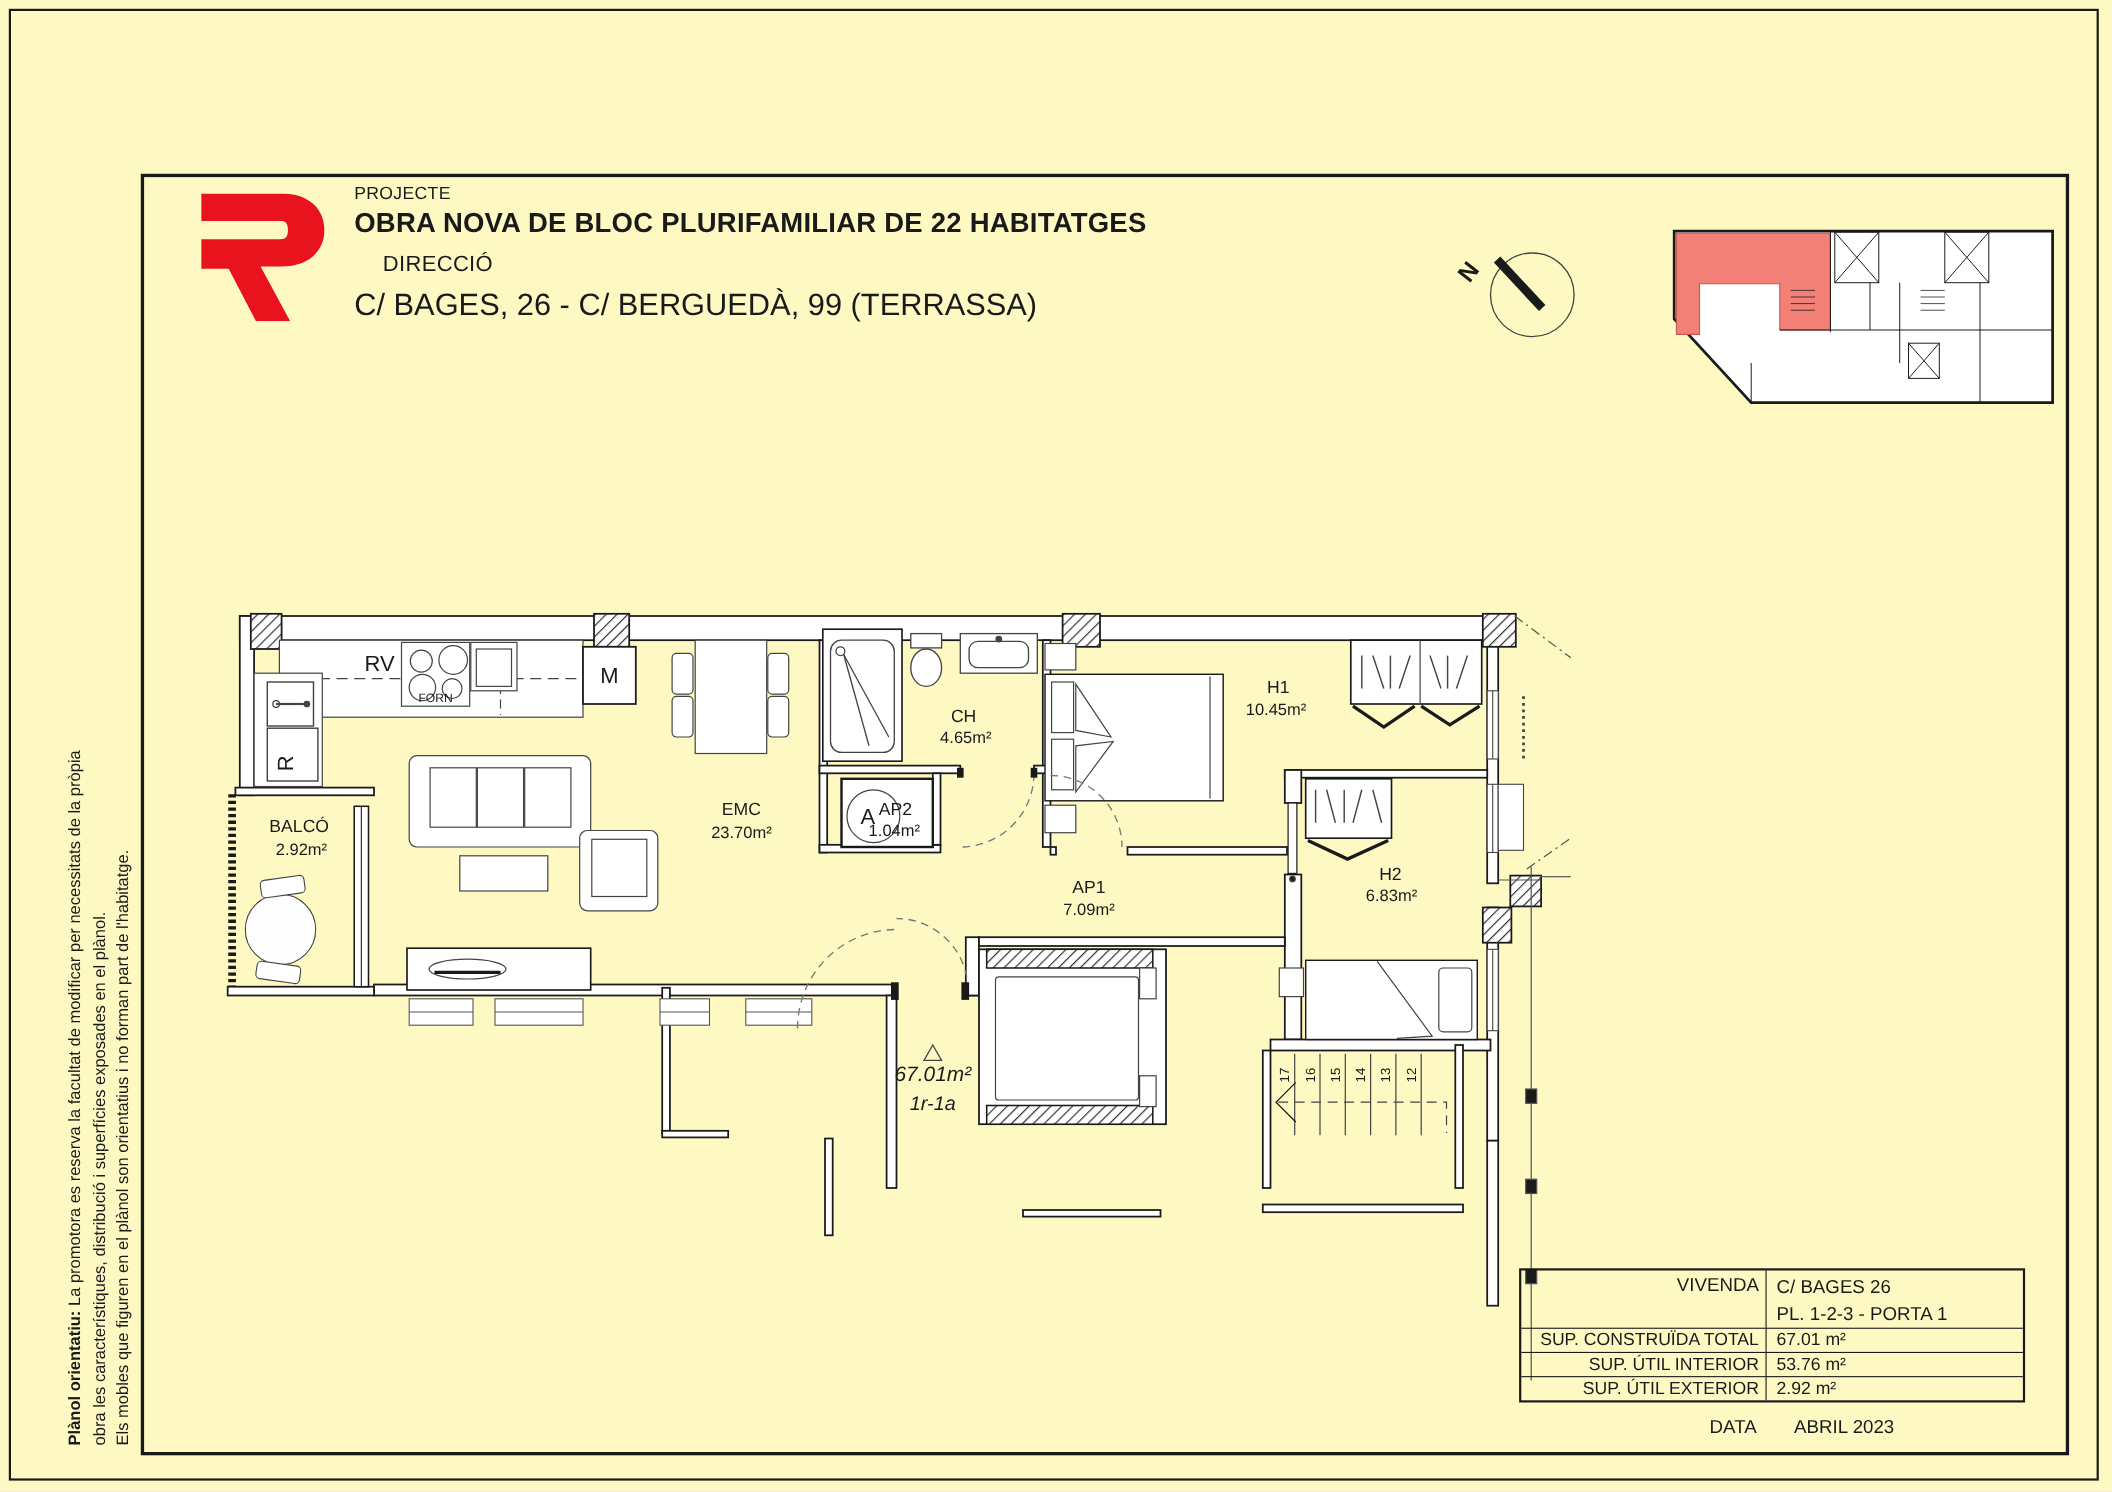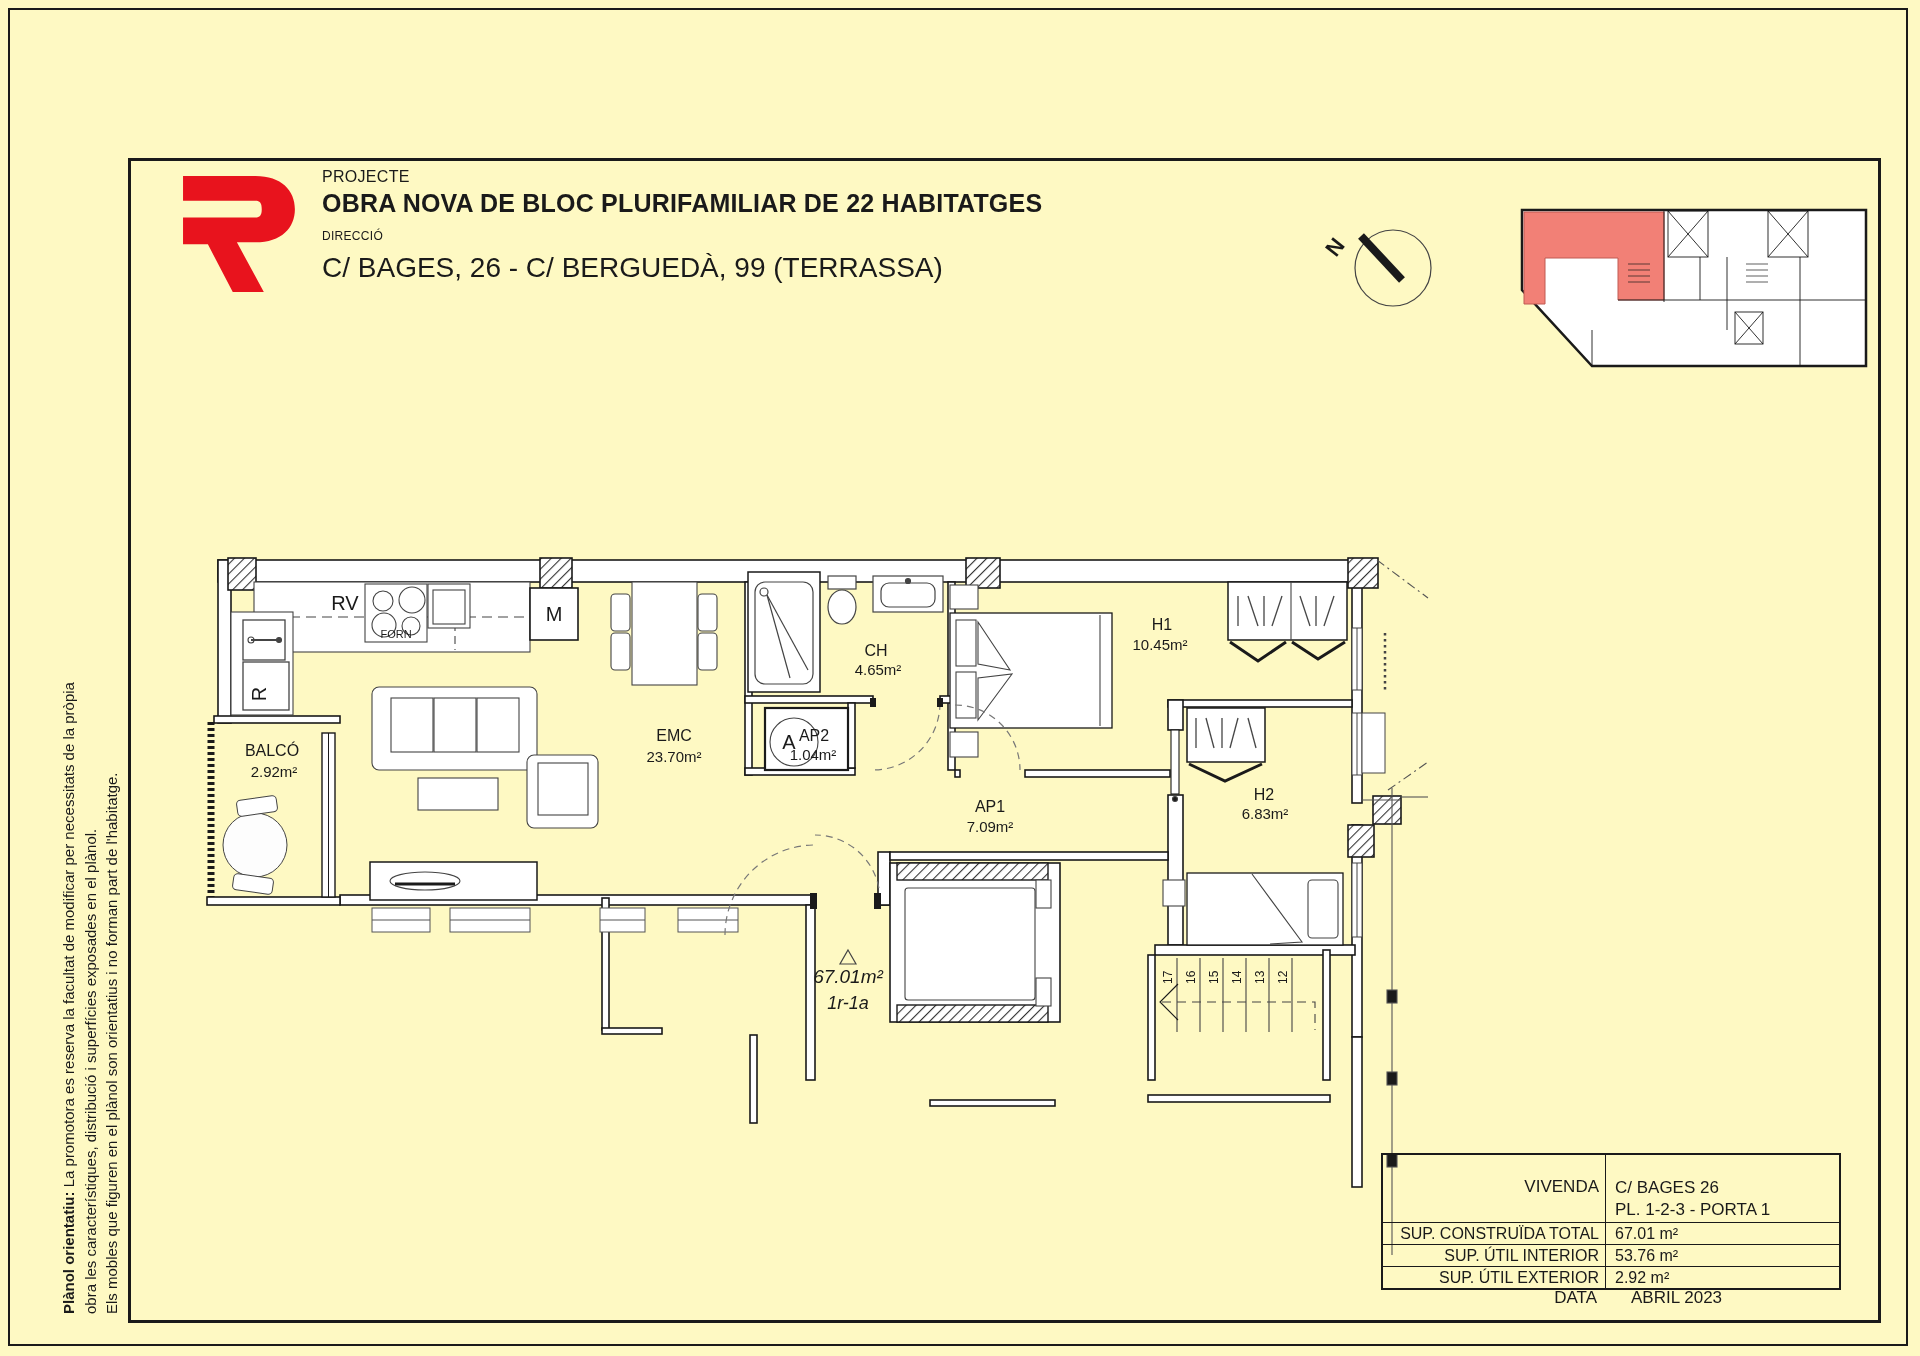--- a/index.html
+++ b/index.html
@@ -14,7 +14,7 @@
   .header-text{position:absolute;left:322px;top:168px;}
   .projecte{font-size:16px;letter-spacing:.3px;}
   .title{font-size:25px;font-weight:bold;margin-top:3px;letter-spacing:.2px;}
-  .direccio{font-size:12px;margin-top:11px;letter-spacing:.3px;}
+  .direccio{font-size:20px;margin-top:11px;letter-spacing:.3px;margin-left:26px;}
   .address{font-size:28px;margin-top:9px;}
   
   .plan-svg{position:absolute;left:0;top:0;width:1920px;height:1356px;}

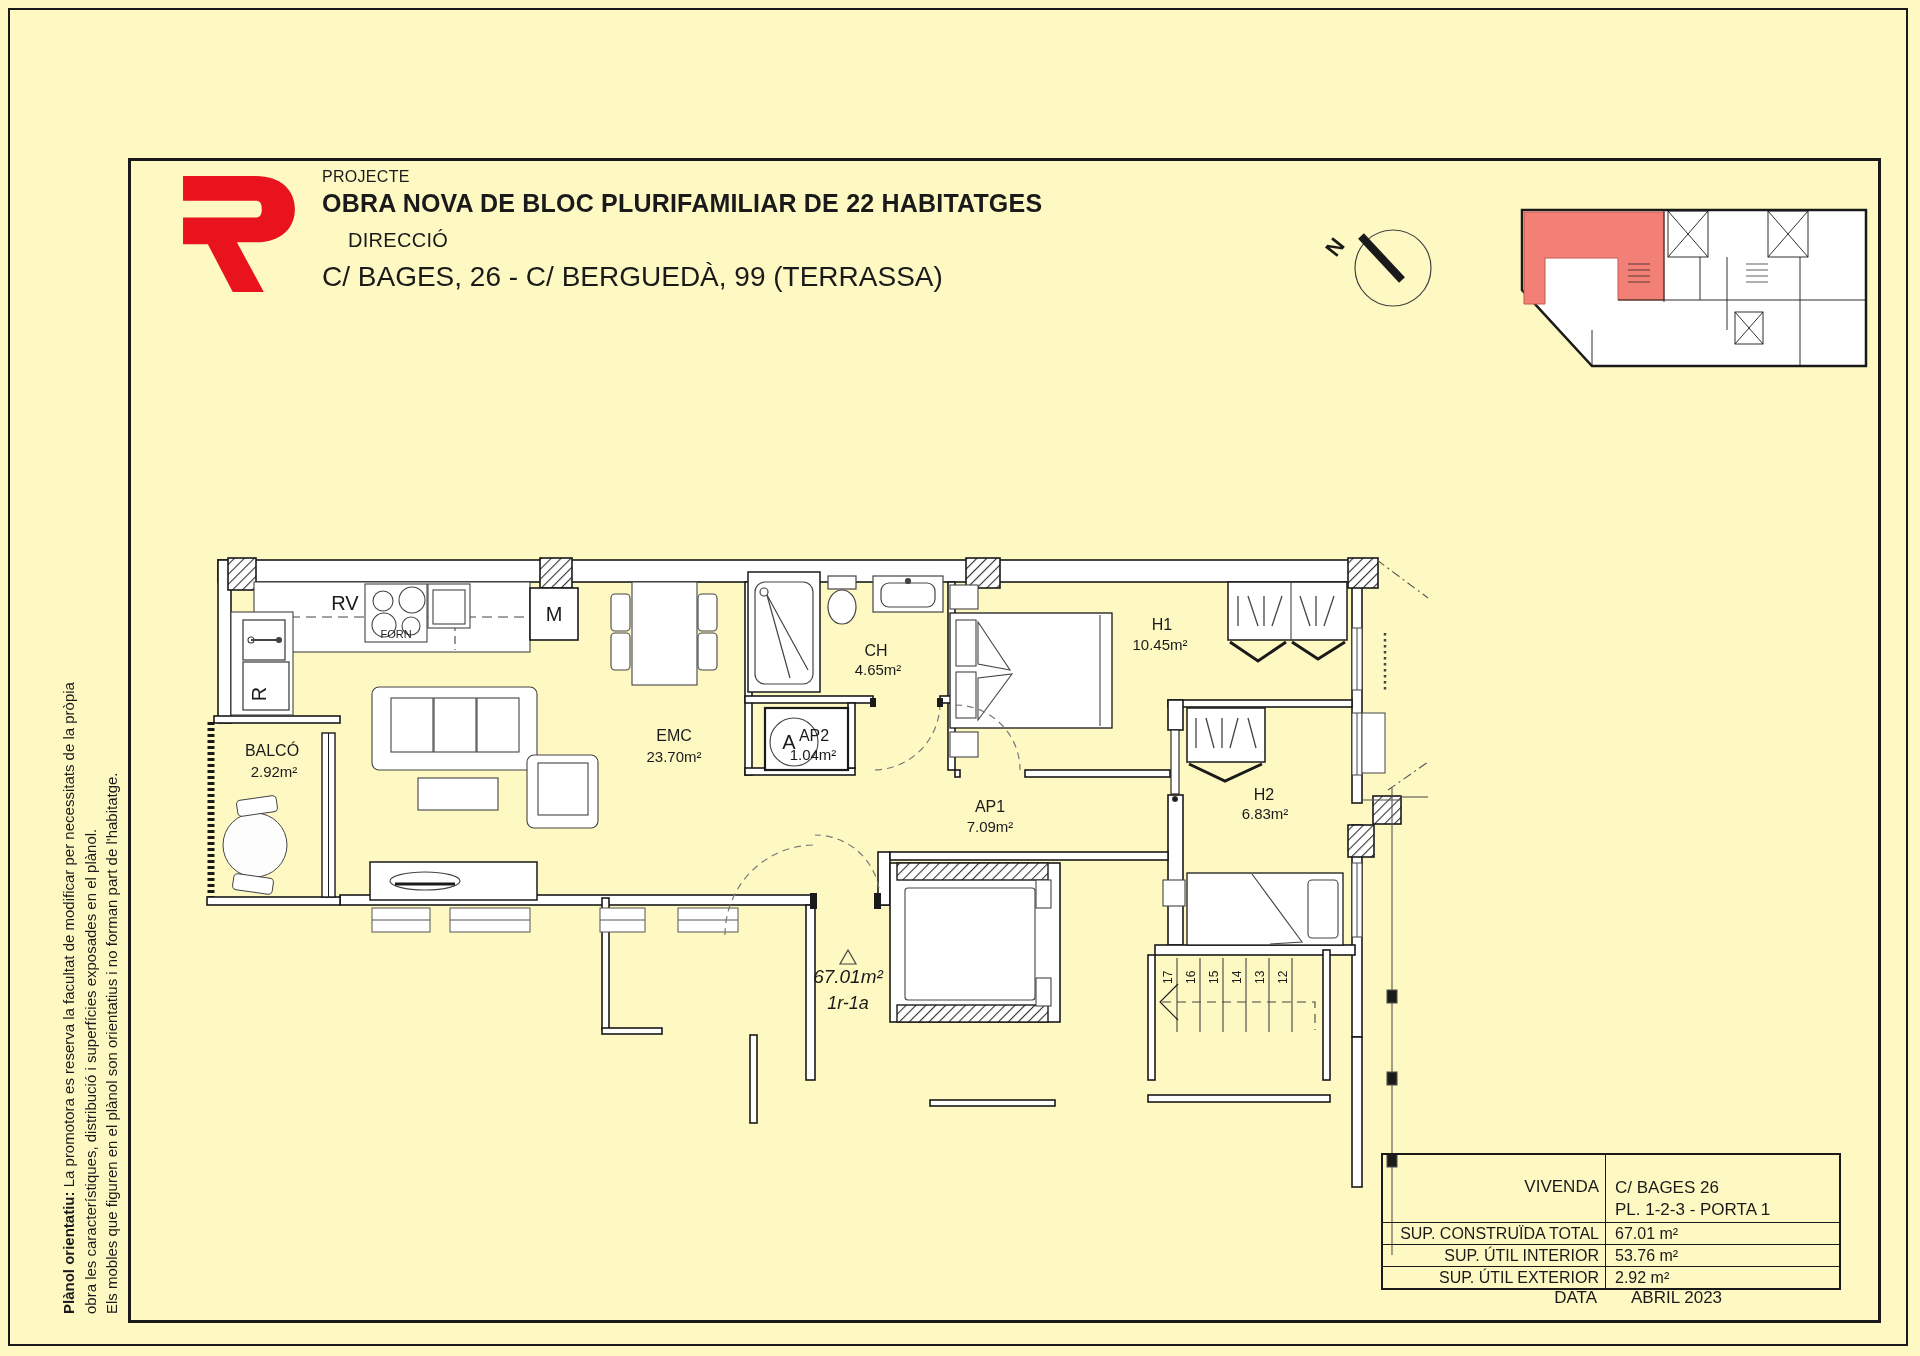--- a/index.html
+++ b/index.html
@@ -35,7 +35,7 @@
   .info-table .cell.first{border-top:none;}
   .info-table .lab{justify-content:flex-end;text-align:right;}
   .info-table .val{border-left:1.5px solid #1a1a1a;padding-left:9px;justify-content:flex-start;}
-  .info-table .viv{align-items:flex-start;padding-top:22px;min-height:52px;font-size:17px;}
+  .info-table .viv{align-items:flex-start;padding-top:4px;min-height:52px;font-size:17px;}
   .info-table .viv2{flex-direction:column;align-items:flex-start;justify-content:space-between;line-height:22px;}
   .data-row{position:absolute;left:1381px;top:1288px;width:460px;
         display:grid;grid-template-columns:222px 1fr;font-size:17px;}

